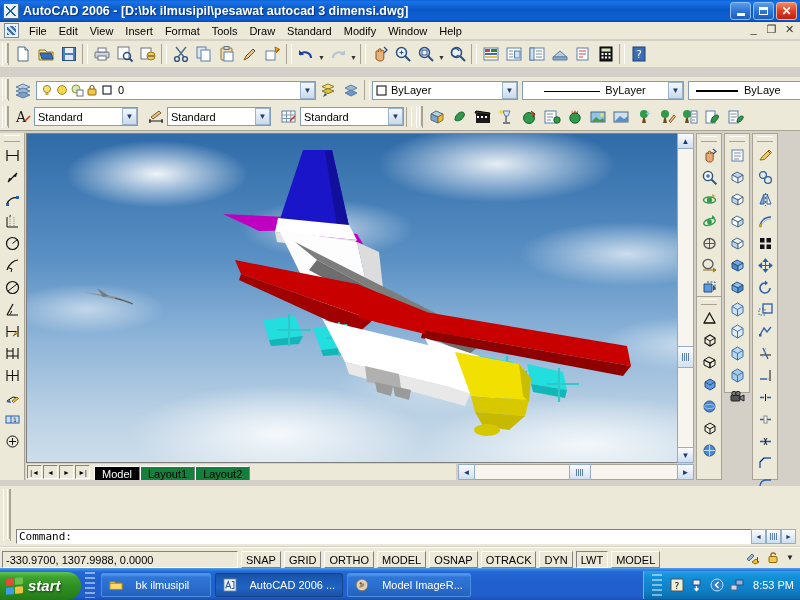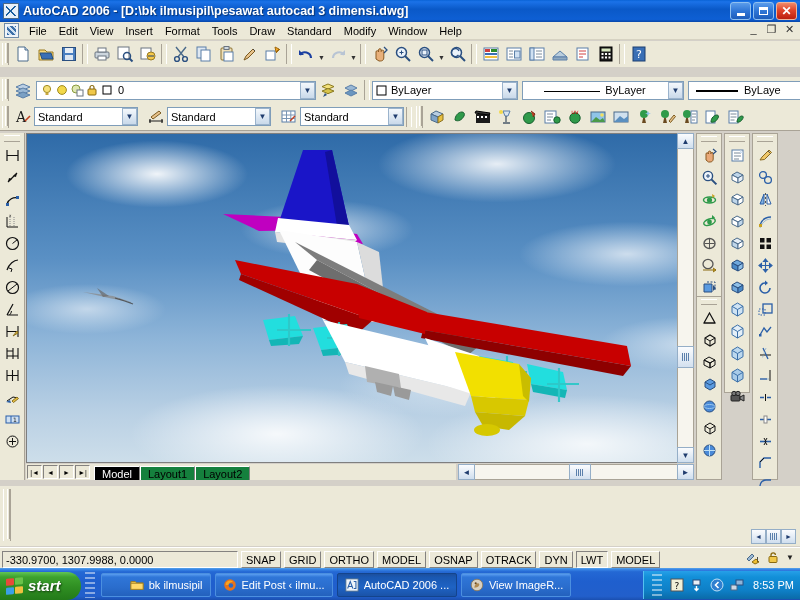--- a/index.html
+++ b/index.html
@@ -1140,6 +1140,9 @@
 
   <div class="cmdwrap">
     <div class="cmdgrip"></div>
+    <div class="cmdline">
+      <span>Command:</span><span></span>
+    </div>
     <div class="cmdsb">
       <div>◄</div>
       <div>

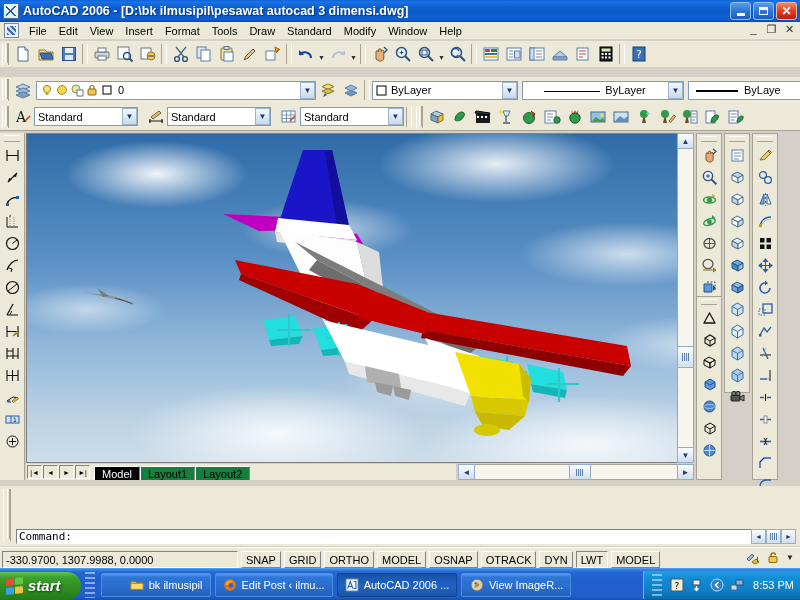--- a/index.html
+++ b/index.html
@@ -189,10 +189,10 @@
     background-size:3px 26px; background-repeat:repeat-x; opacity:.85;}
   .taskitem{
     height:24px; margin:0 2px; padding:0 7px; min-width:110px; max-width:148px;
-    display:flex; align-items:center; gap:5px;
+    display:flex; align-items:center; gap:13px;
     background: linear-gradient(180deg,#5a9ef0 0%, #2f76d8 14%, #2a6dcd 60%, #2361bd 100%);
     border:1px solid #4b8fe0; border-radius:2px;
-    color:#fff; font-size:11px; white-space:nowrap; overflow:hidden;justify-content:flex-end;
+    color:#fff; font-size:11px; white-space:nowrap; overflow:hidden;
   }
   .taskitem.active{
     background: linear-gradient(180deg,#1c4f9e 0%, #1a58b2 16%, #1f63c4 60%, #1a53a8 100%);

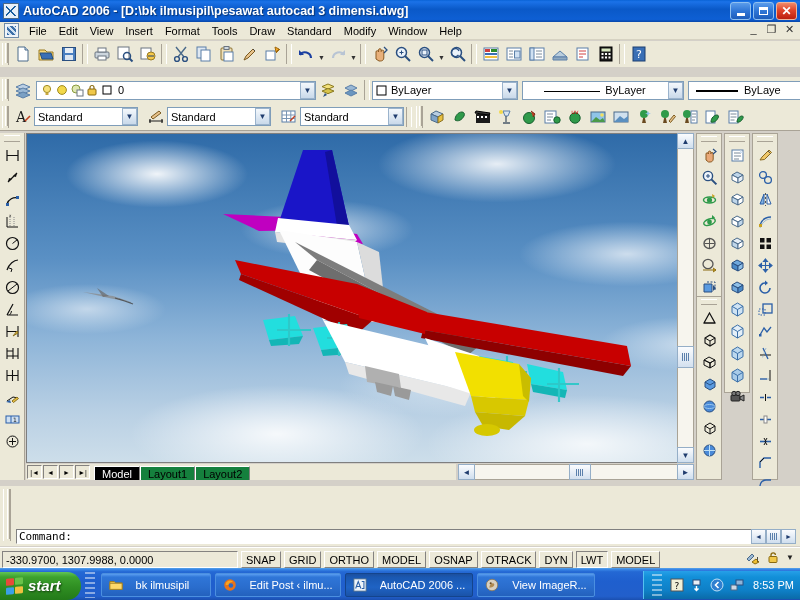--- a/index.html
+++ b/index.html
@@ -1197,14 +1197,6 @@
       <span class="lbl">bk ilmusipil</span>
     </div>
 
-    <div class="taskitem">
-      <svg class="app-icon16" viewBox="0 0 16 16">
-        <circle cx="8" cy="8" r="6.6" fill="#e8731a"></circle>
-          <path d="M3 8a5 5 0 0 1 9-3c-2-1-5 0-6 3z" fill="#f5a623"></path>
-          <circle cx="9" cy="8.5" r="2.6" fill="#2a69c8"></circle>
-        </svg>
-      <span class="lbl">Edit Post ‹ ilmu...</span>
-    </div>
 
     <div class="taskitem active">
       <svg class="app-icon16" viewBox="0 0 16 16">

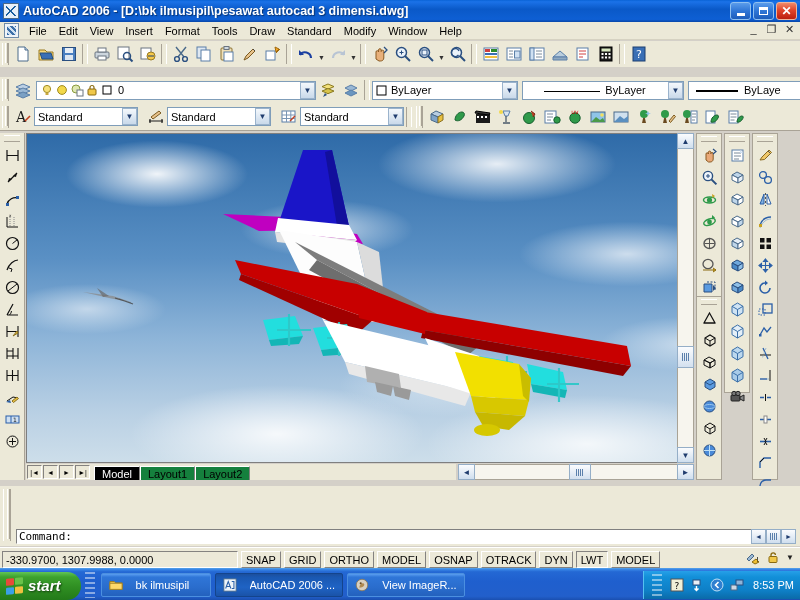--- a/index.html
+++ b/index.html
@@ -1213,7 +1213,7 @@
           <path d="M5 11c0-3 2-5 4-5s2 2 1 3-3 2-5 2z" fill="#b08a50"></path>
           <circle cx="6.5" cy="6" r="1.2" fill="#6a4a20"></circle>
         </svg>
-      <span class="lbl">View ImageR...</span>
+      <span class="lbl">Model ImageR...</span>
     </div>
 
     <div class="tray">

